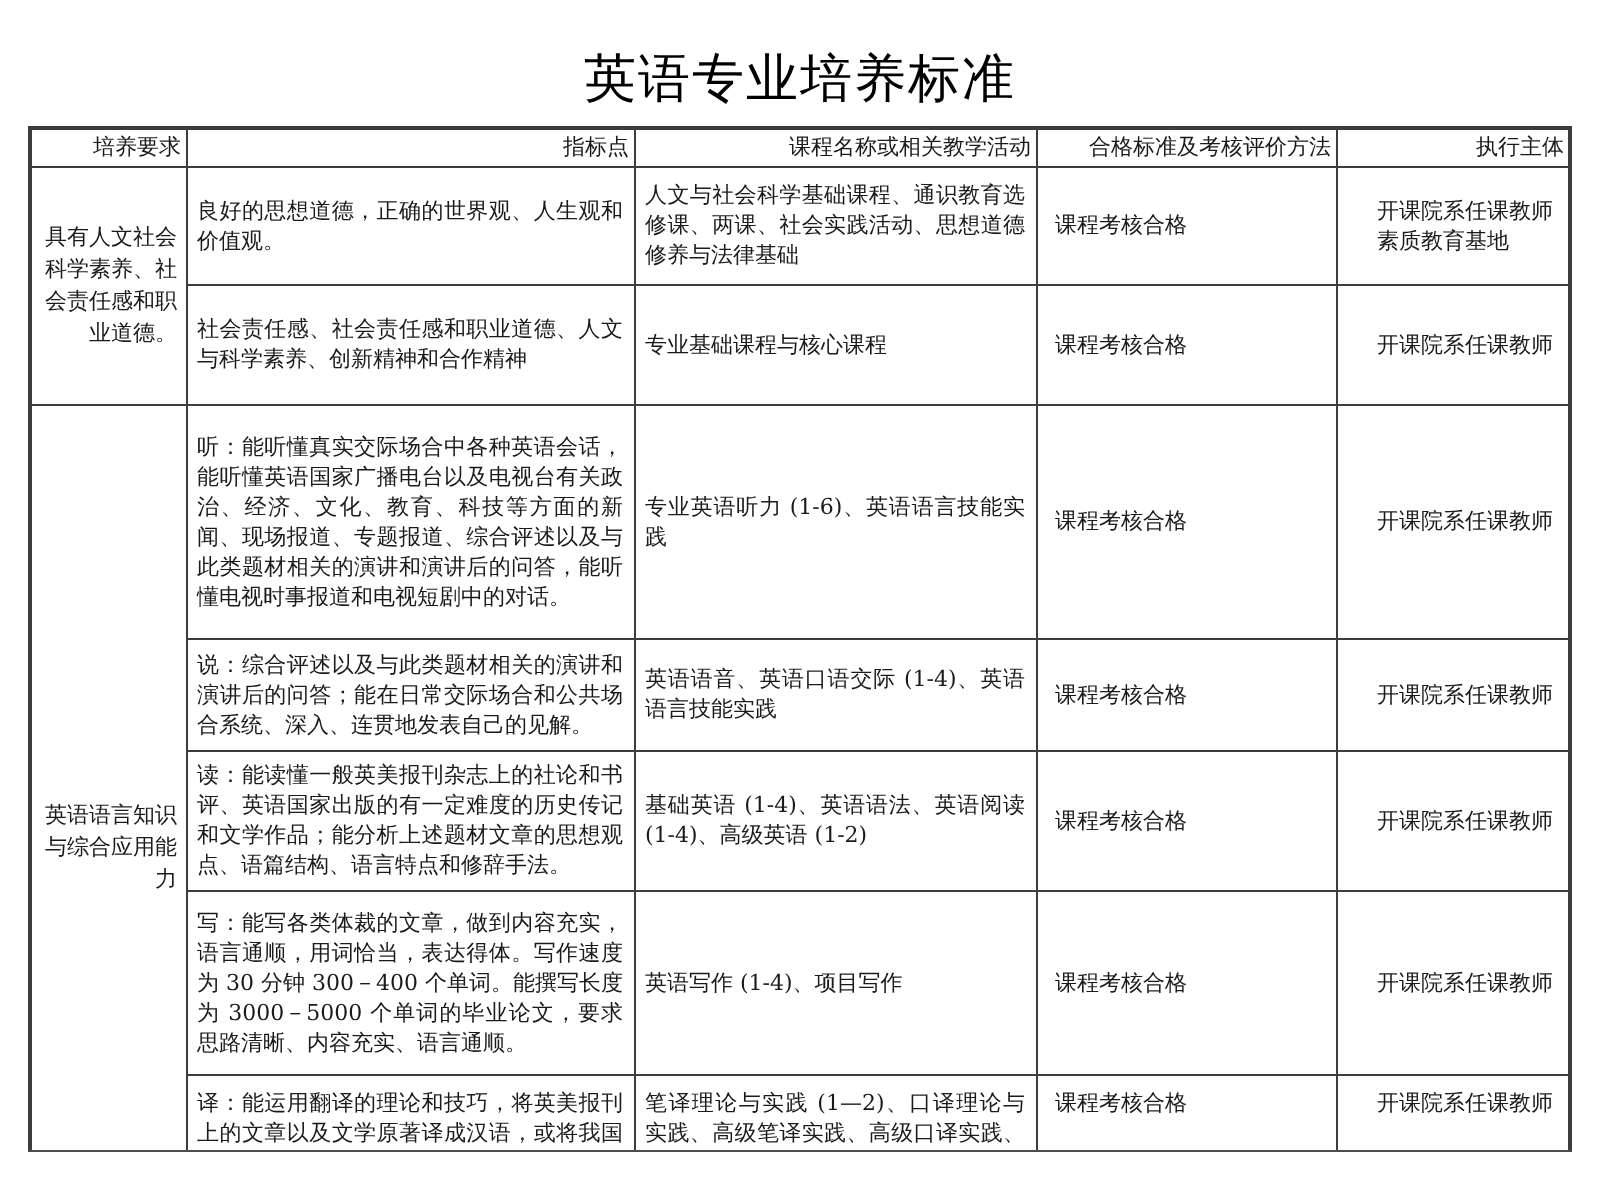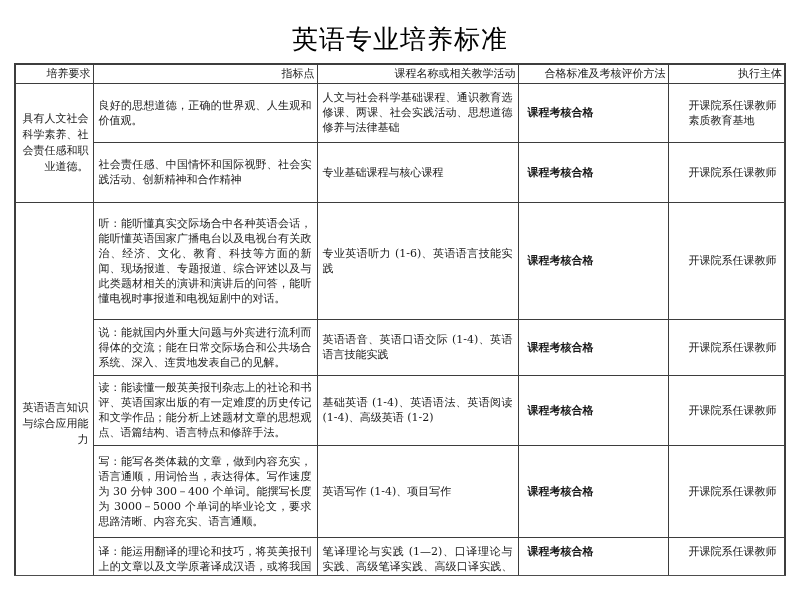--- a/index.html
+++ b/index.html
@@ -28,7 +28,7 @@
   .std-table td { vertical-align:middle; line-height:15px; padding:2px 5px; }
   td.req { text-align:right; padding:2px 4px; line-height:16px; }
   td.ind, td.crs { text-align:justify; }
-  td.std { padding-left:9px;font-weight:bold; }
+  td.std { padding-left:9px; }
   td.exe { padding-left:20px; white-space:pre-line; }
   .lh14 { line-height:14px; }
   .lh17 { line-height:17px;margin-top:13px; }

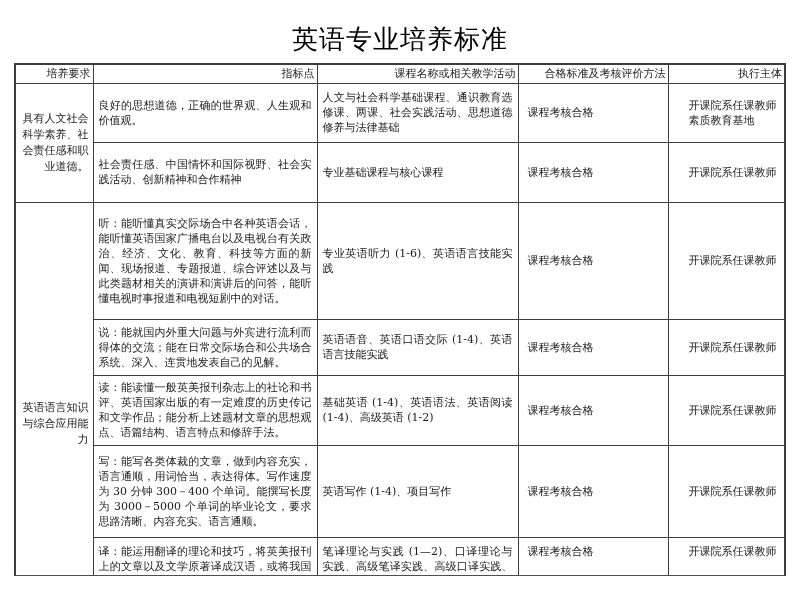--- a/index.html
+++ b/index.html
@@ -68,7 +68,7 @@
 素质教育基地</td>
       </tr>
       <tr style="height:60px">
-        <td class="ind lh30">社会责任感、中国情怀和国际视野、社会实践活动、创新精神和合作精神</td>
+        <td class="ind lh30">社会责任感、社会责任感和职业道德、人文与科学素养、创新精神和合作精神</td>
         <td class="crs">专业基础课程与核心课程</td>
         <td class="std">课程考核合格</td>
         <td class="exe">开课院系任课教师</td>

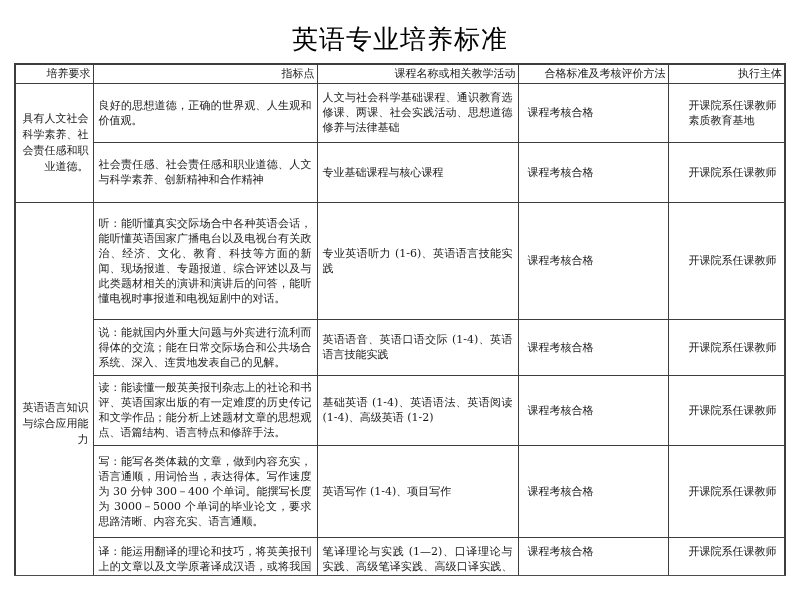--- a/index.html
+++ b/index.html
@@ -81,7 +81,7 @@
         <td class="exe">开课院系任课教师</td>
       </tr>
       <tr style="height:56px">
-        <td class="ind lh17">说：能就国内外重大问题与外宾进行流利而得体的交流；能在日常交际场合和公共场合系统、深入、连贯地发表自己的见解。</td>
+        <td class="ind lh17">说：综合评述以及与此类题材相关的演讲和演讲后的问答；能在日常交际场合和公共场合系统、深入、连贯地发表自己的见解。</td>
         <td class="crs">英语语音、英语口语交际 (1-4)、英语语言技能实践</td>
         <td class="std">课程考核合格</td>
         <td class="exe">开课院系任课教师</td>

